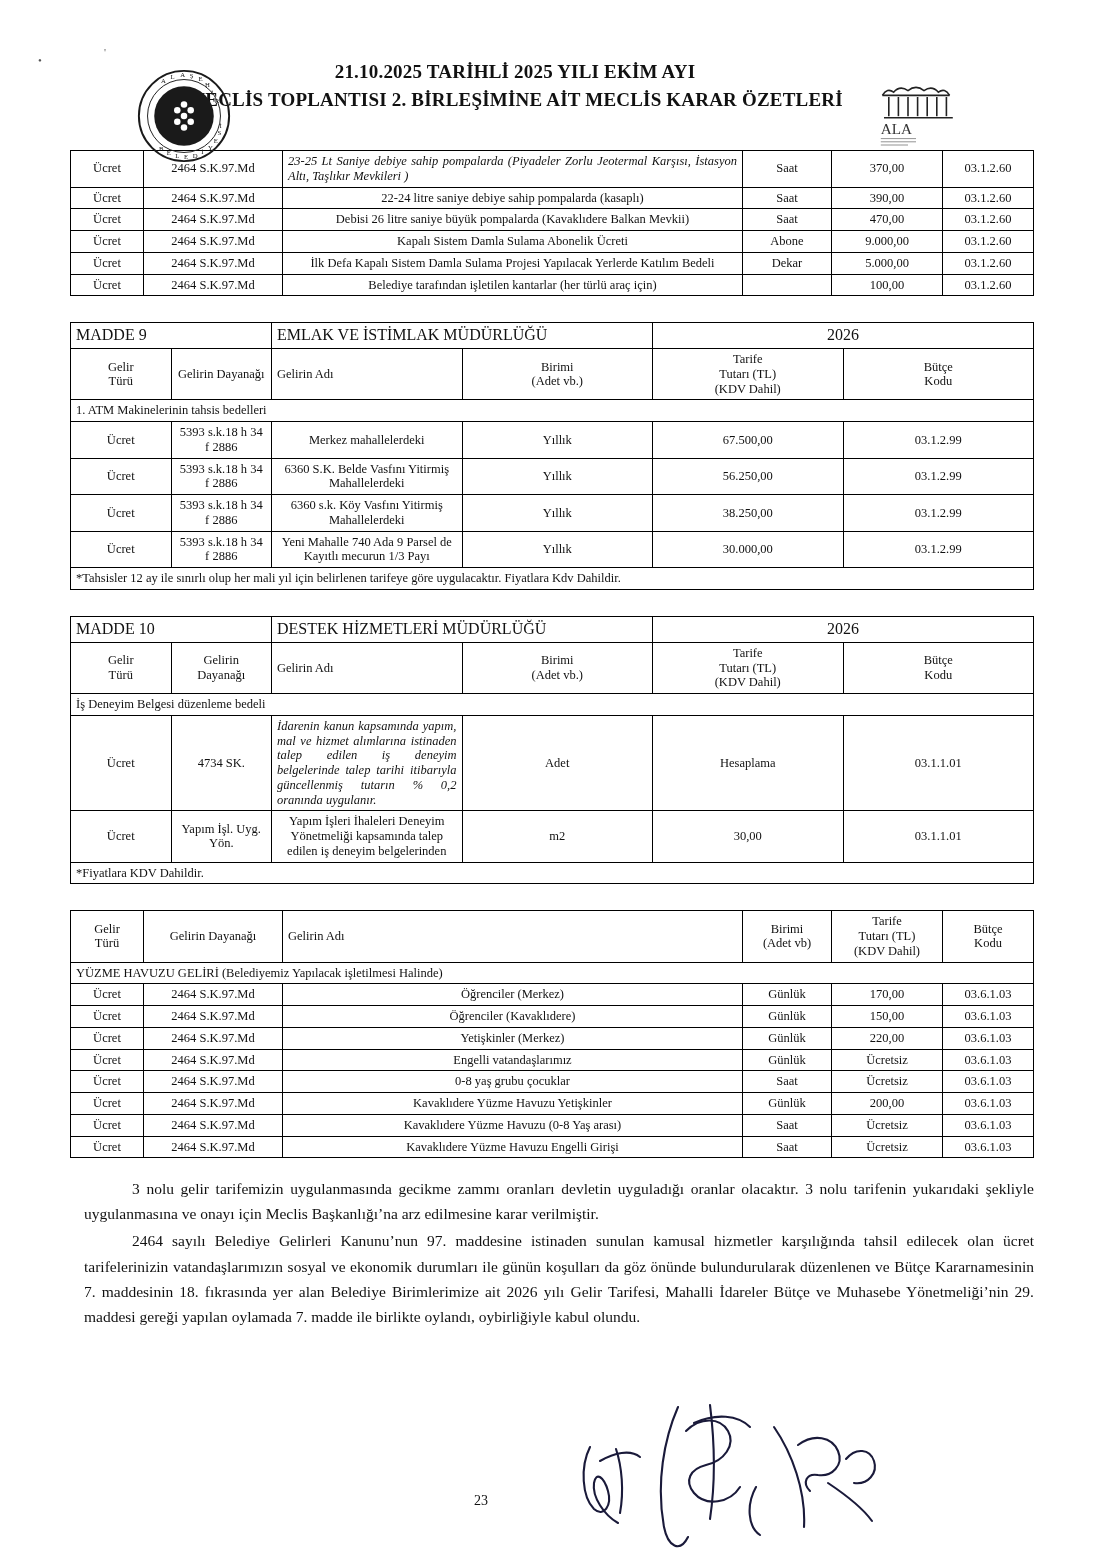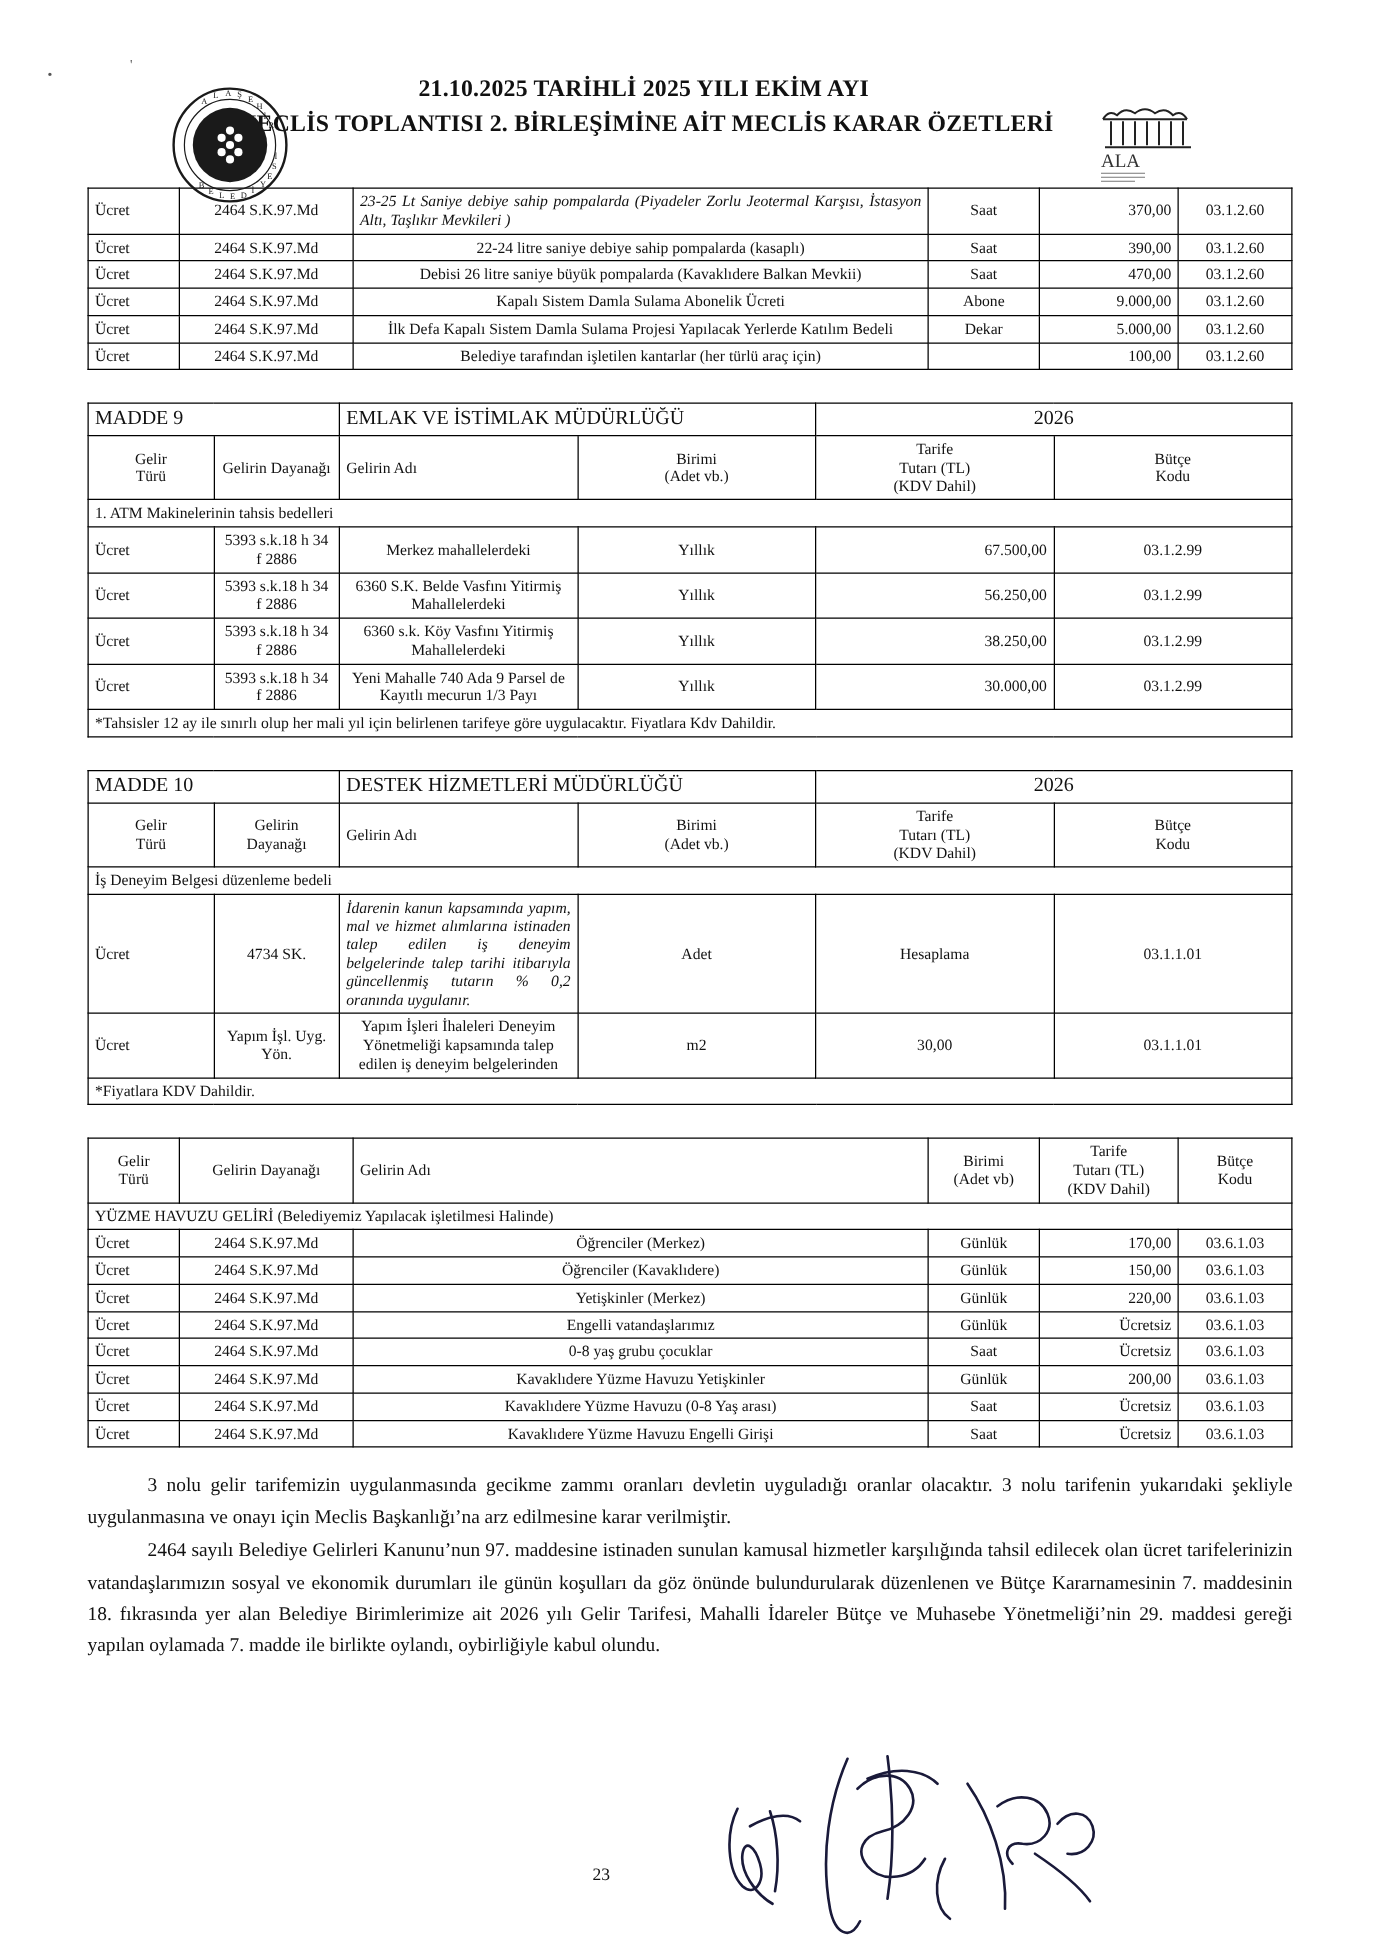--- a/index.html
+++ b/index.html
@@ -78,7 +78,7 @@
     line-height: 1.18;
     font-weight: normal;
   }
-  .c-tur      { width: 62px;  }
+  .c-tur      { width: 62px;  text-align: center; }
   .c-day      { width: 128px; text-align: center; }
   .c-ad       { text-align: center; }
   .c-birim    { width: 78px;  text-align: center; }

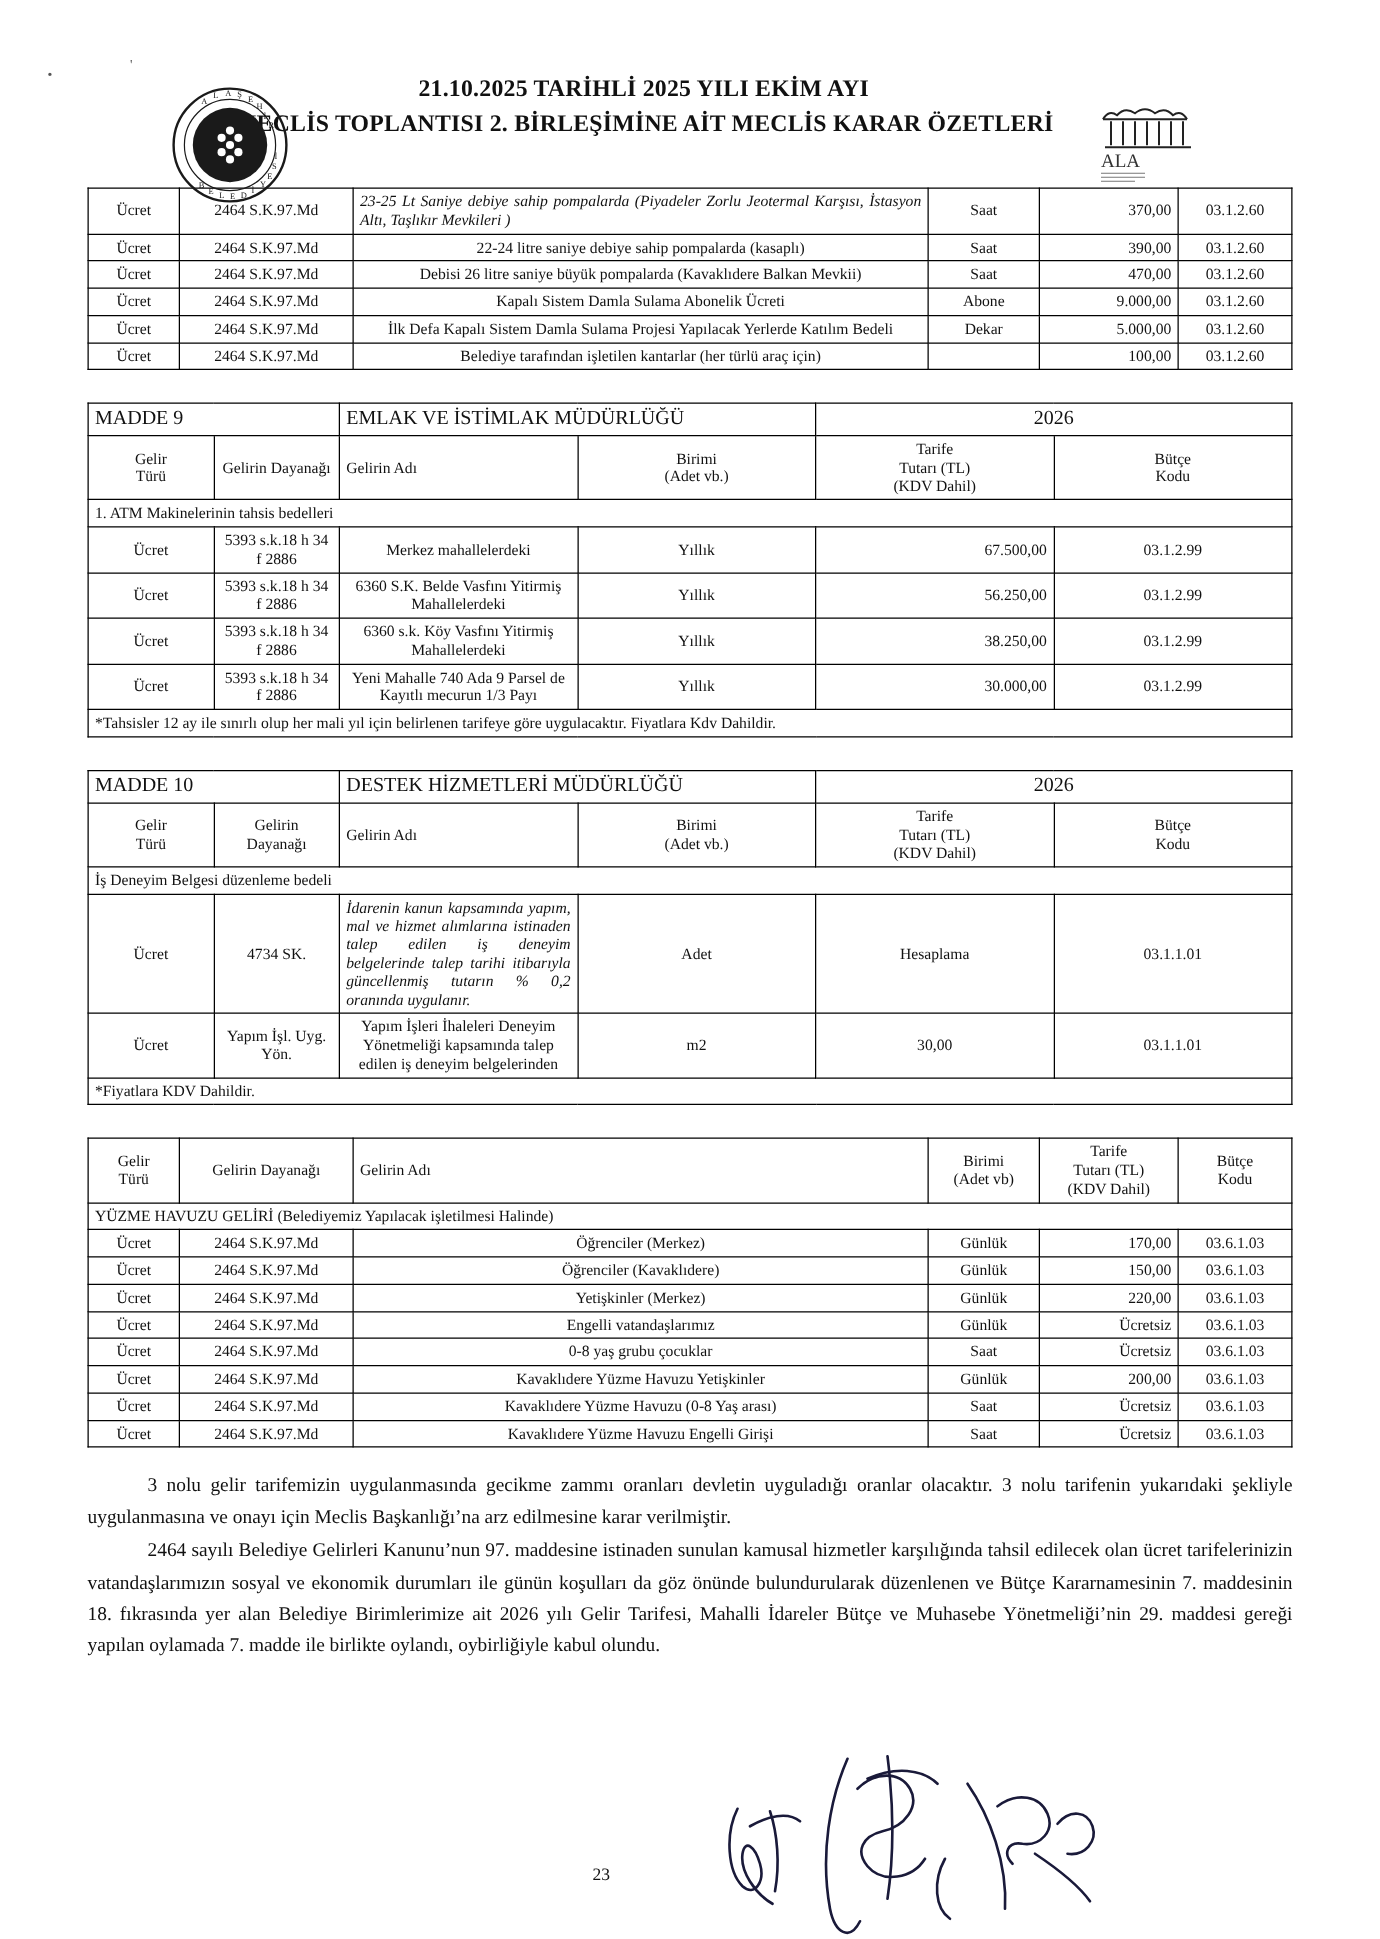--- a/index.html
+++ b/index.html
@@ -82,7 +82,7 @@
   .c-day      { width: 128px; text-align: center; }
   .c-ad       { text-align: center; }
   .c-birim    { width: 78px;  text-align: center; }
-  .c-tutar    { width: 100px; text-align: right; padding-right: 10px; }
+  .c-tutar    { width: 100px; text-align: center; padding-right: 10px; }
   .c-kod      { width: 80px;  text-align: center; }
 
   .just { text-align: justify; font-style: italic; }

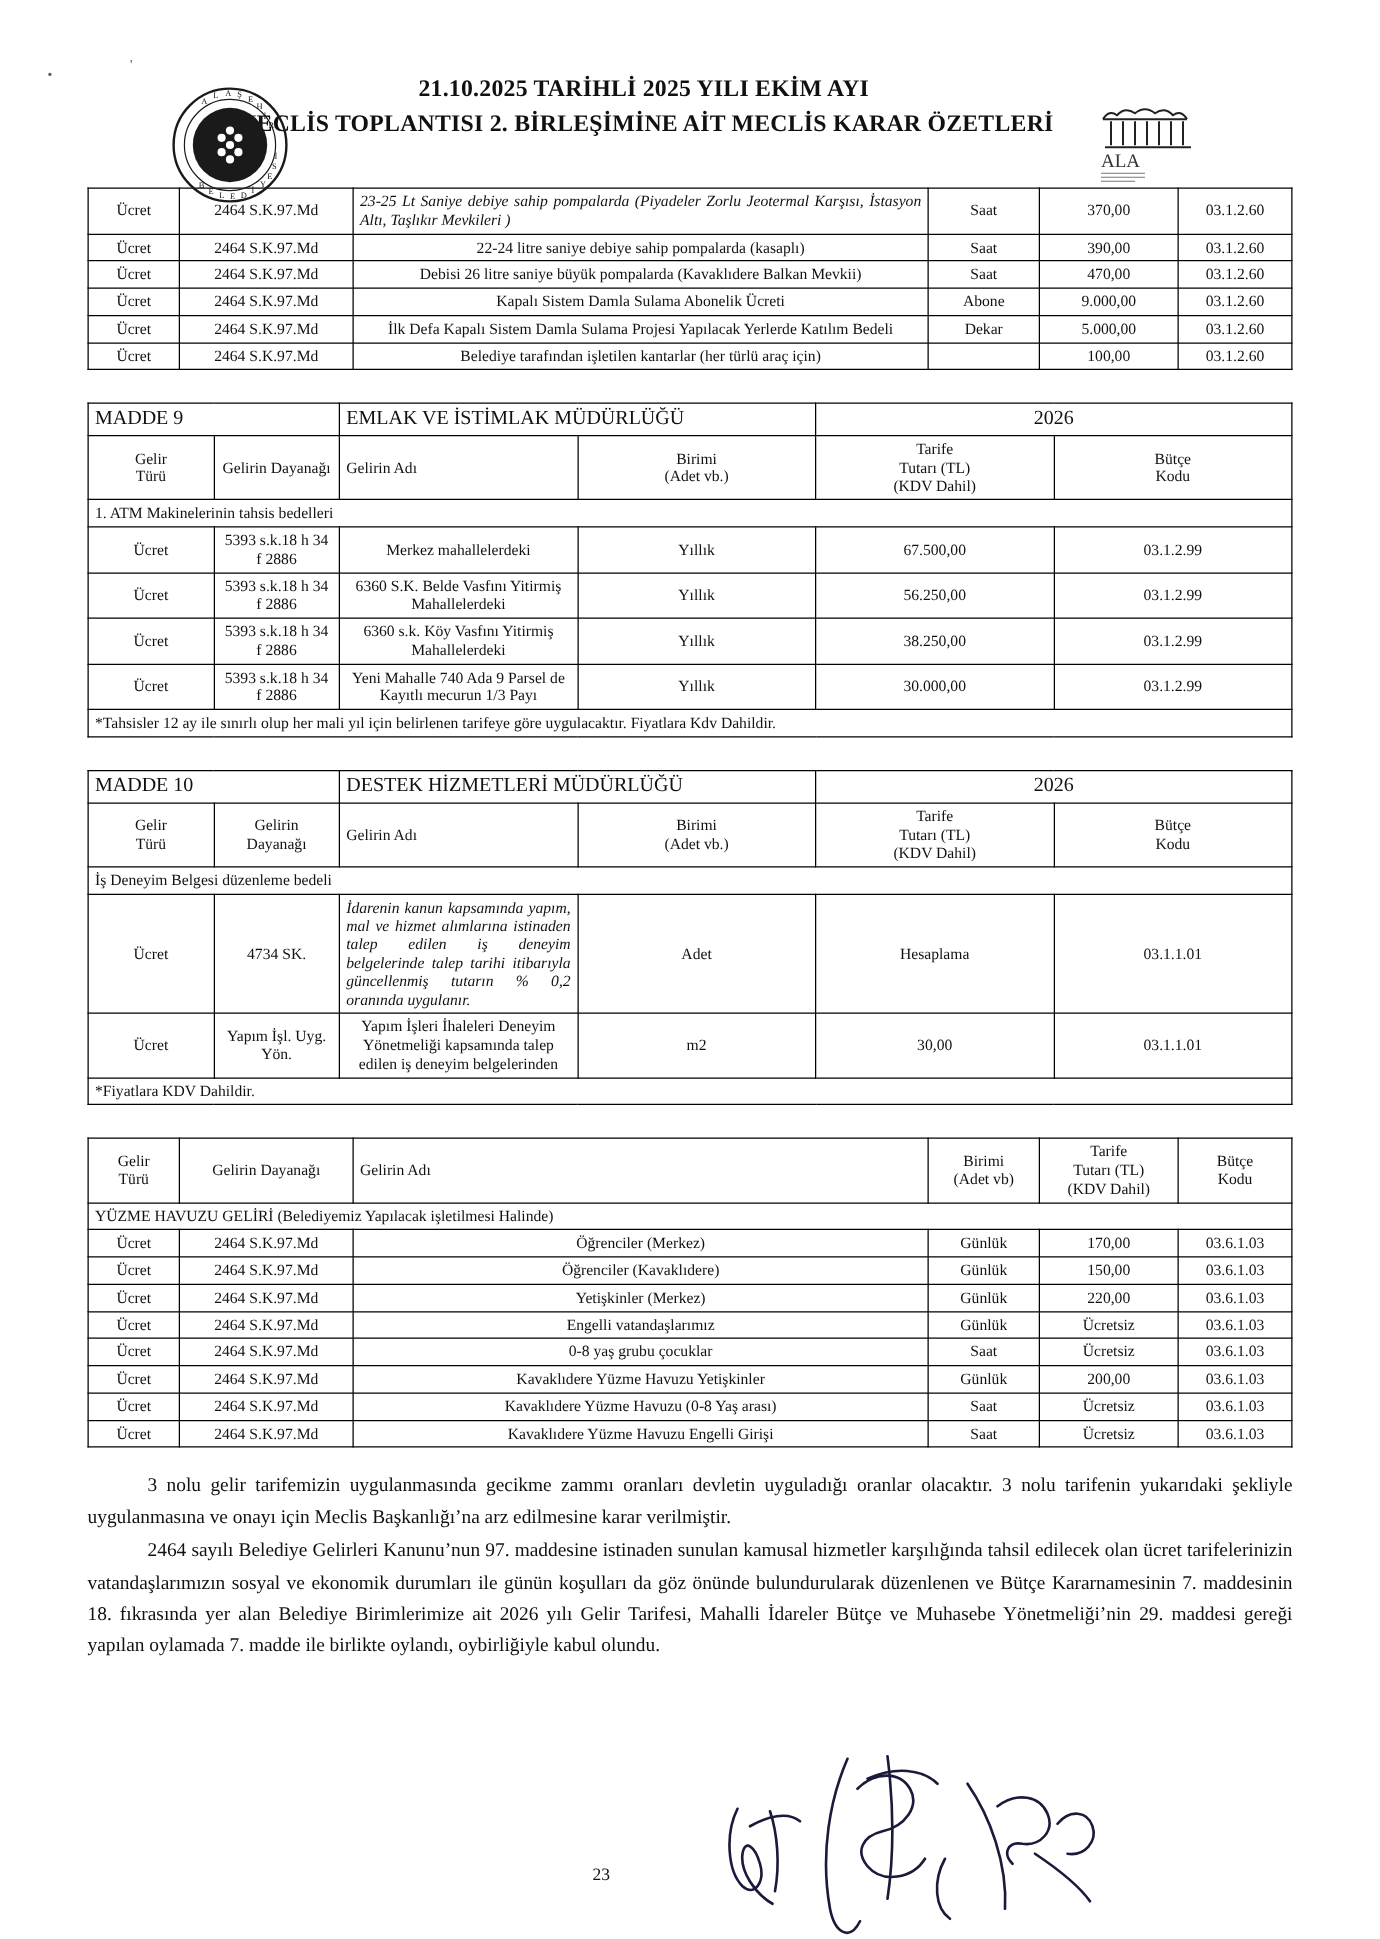--- a/index.html
+++ b/index.html
@@ -116,7 +116,7 @@
     text-align: justify;
   }
   .body-text p {
-    margin: 0 0 2px 0;
+    margin: 0 0 2px 14px;
     text-indent: 48px;
   }
   .page-no {

